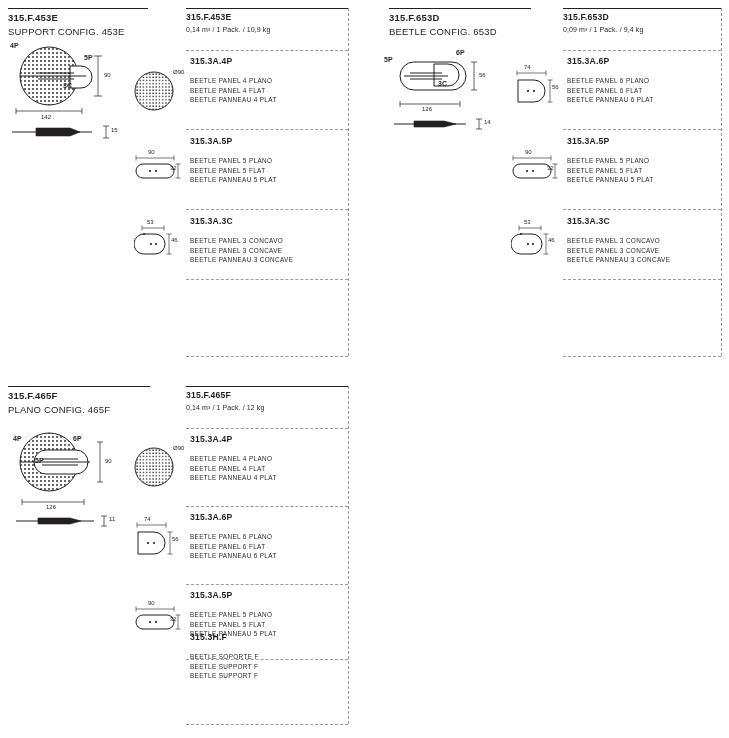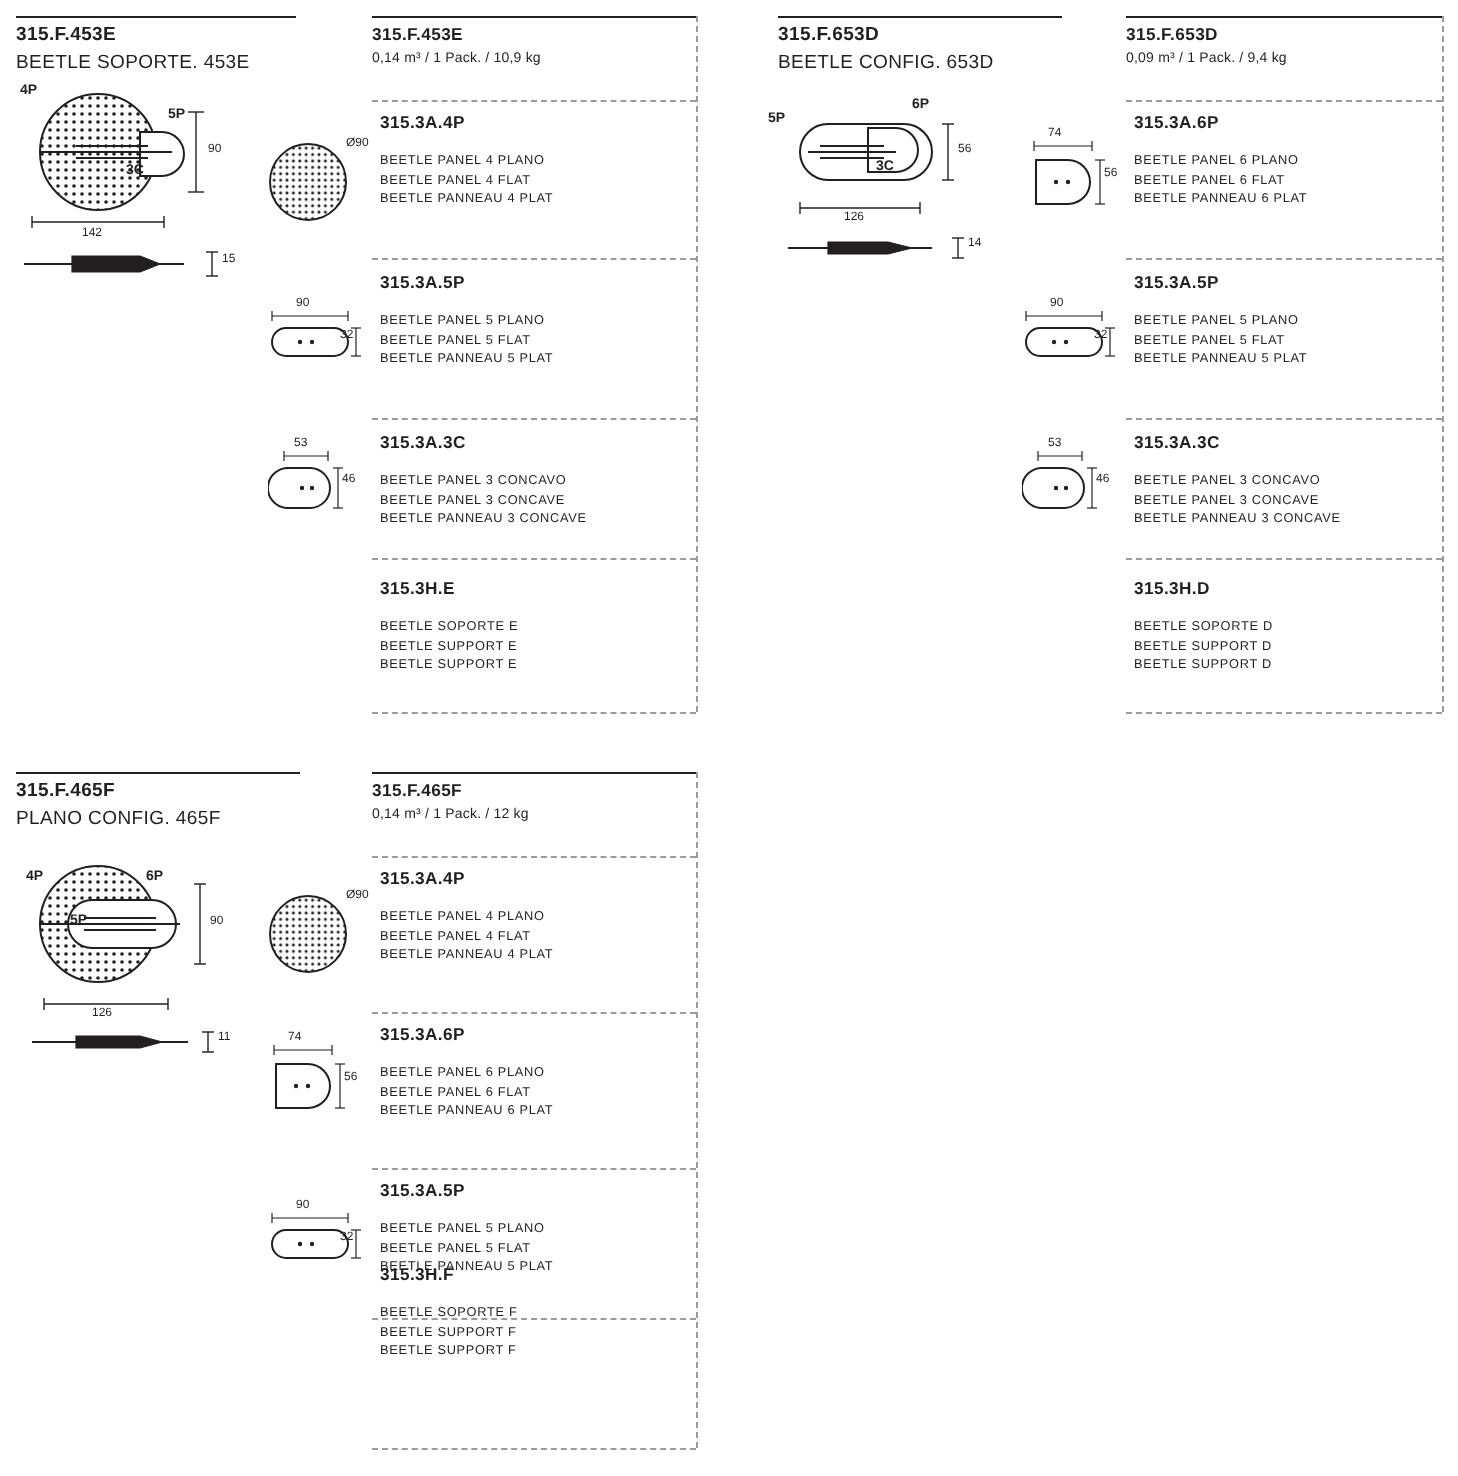--- a/index.html
+++ b/index.html
@@ -101,7 +101,7 @@
   <div class="toprule" style="left:8px; top:8px; width:140px;"></div>
   <div class="block" style="left:8px; top:12px;">
     <div class="code">315.F.453E</div>
-    <div class="config">BEETLE SOPORTE. 453E</div>
+    <div class="config">SUPPORT CONFIG. 453E</div>
   </div>
 
   <div class="draw" style="left:8px; top:44px;">

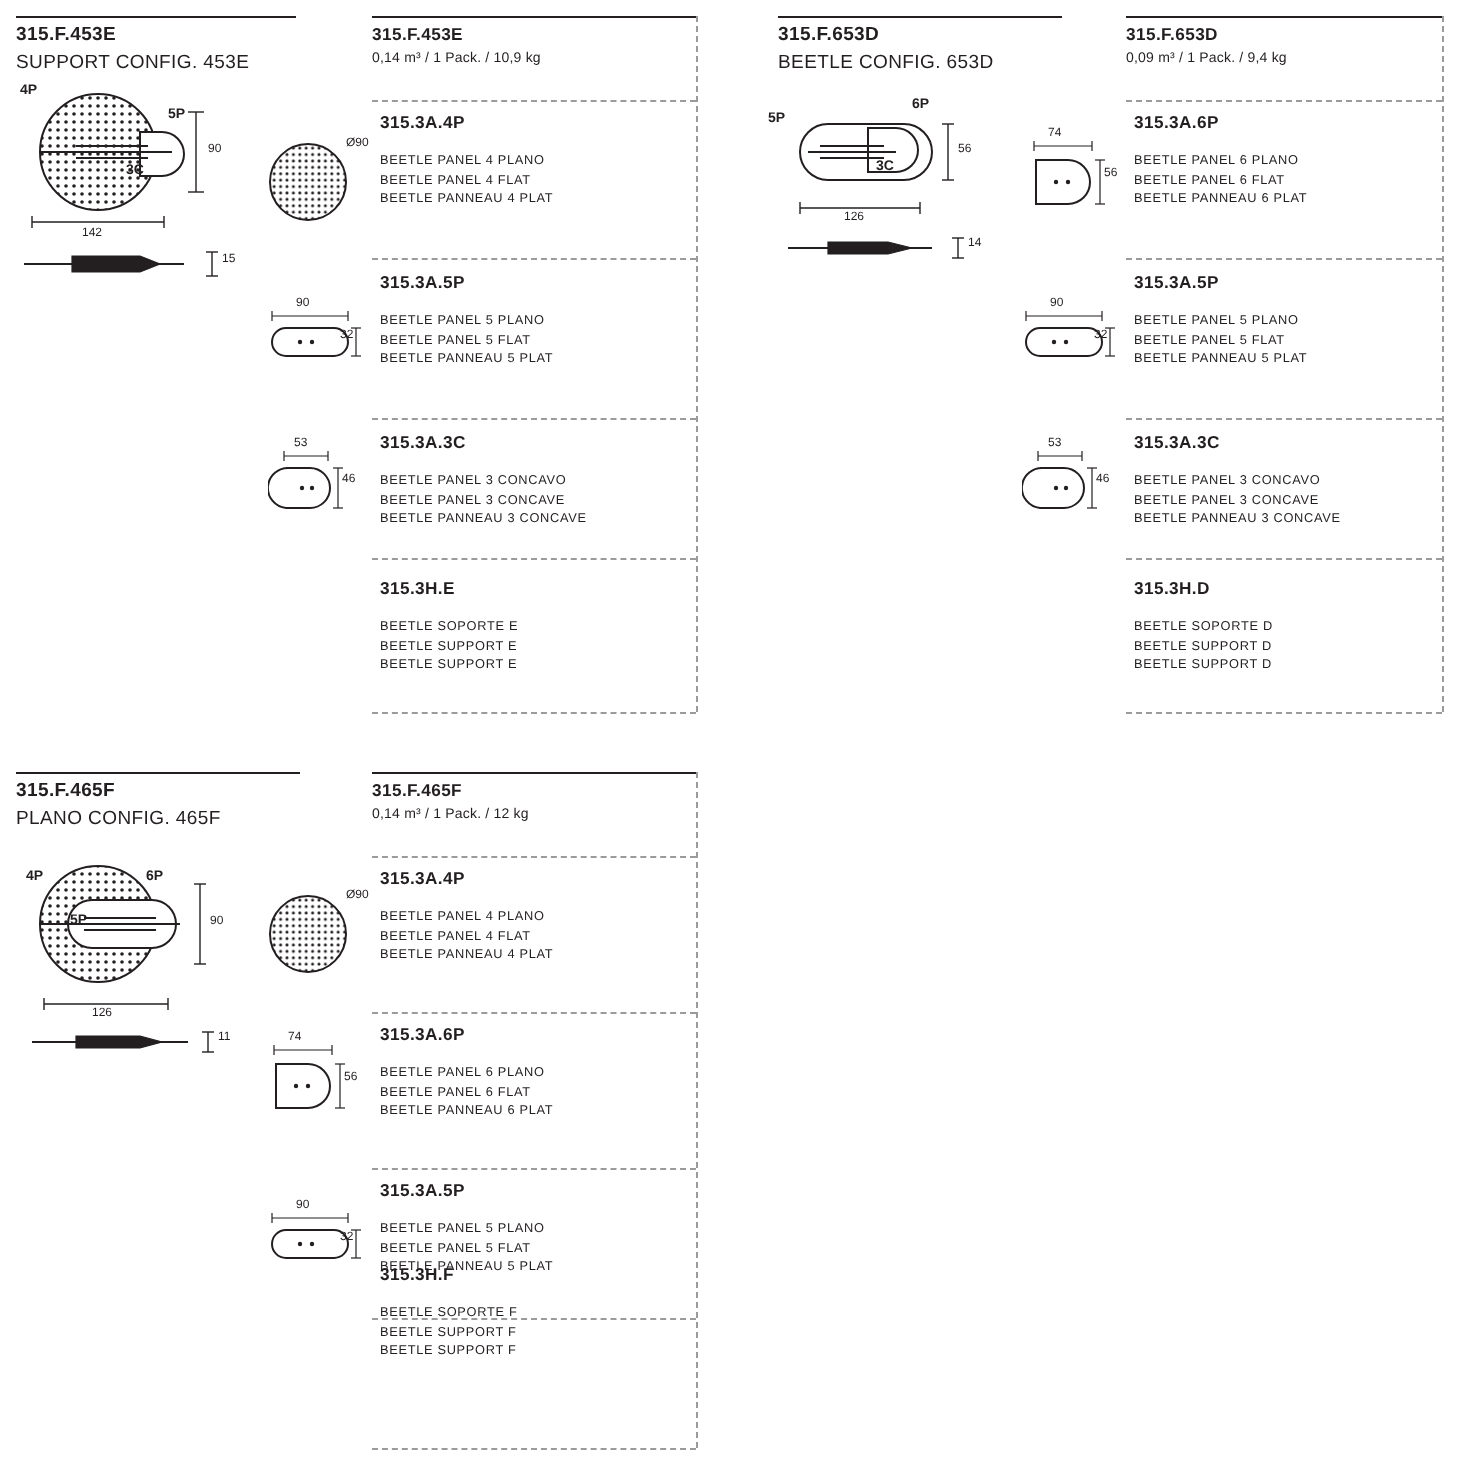--- a/index.html
+++ b/index.html
@@ -214,12 +214,6 @@
   </div>
 
   <div class="dashrule" style="left:186px; top:279px; width:162px;"></div>
-  <div class="block" style="left:190px; top:289px;">
-    <div class="itemcode">315.3H.E</div>
-    <div class="desc" style="margin-top:10px;">BEETLE SOPORTE E</div>
-    <div class="desc">BEETLE SUPPORT E</div>
-    <div class="desc">BEETLE SUPPORT E</div>
-  </div>
   <div class="dashrule" style="left:186px; top:356px; width:162px;"></div>
 
   <div class="toprule" style="left:389px; top:8px; width:142px;"></div>

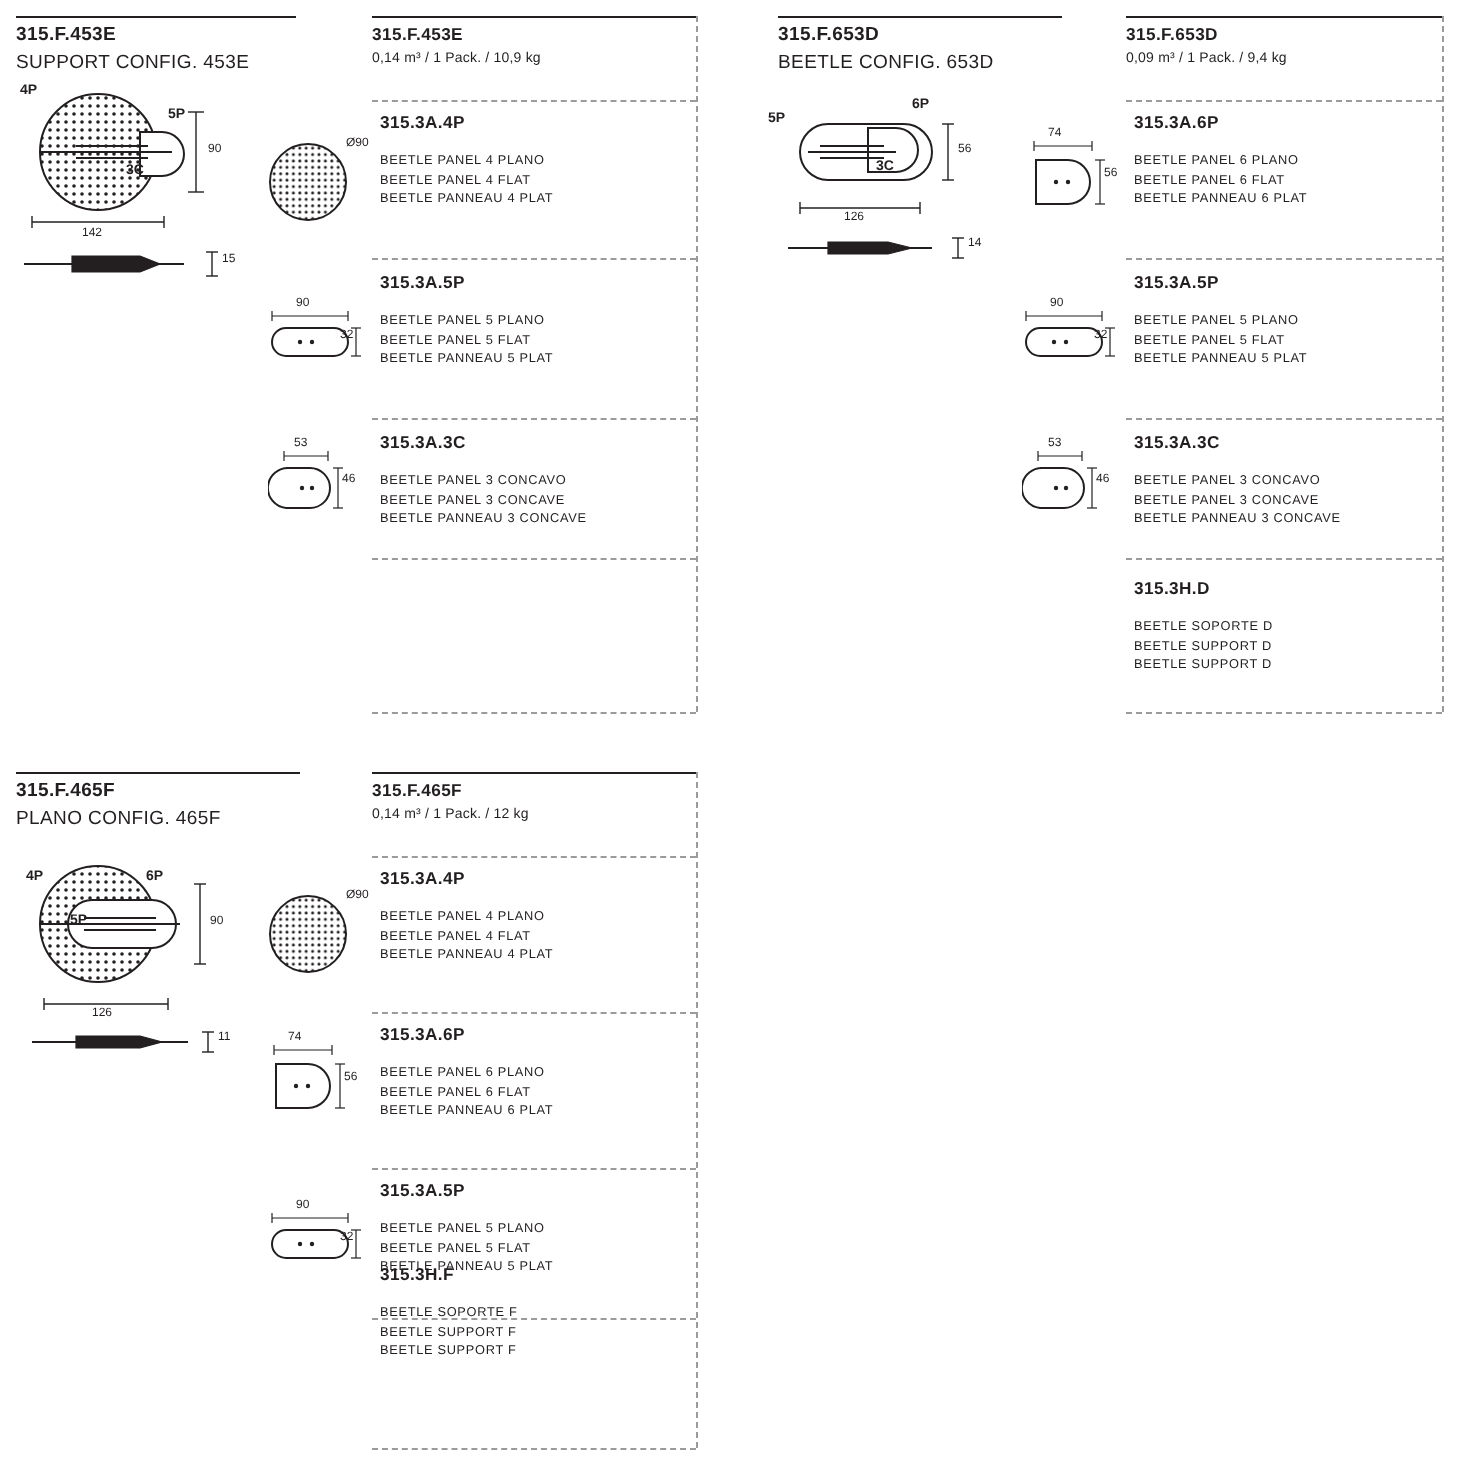--- a/index.html
+++ b/index.html
@@ -331,12 +331,6 @@
   </div>
 
   <div class="dashrule" style="left:563px; top:279px; width:158px;"></div>
-  <div class="block" style="left:567px; top:289px;">
-    <div class="itemcode">315.3H.D</div>
-    <div class="desc" style="margin-top:10px;">BEETLE SOPORTE D</div>
-    <div class="desc">BEETLE SUPPORT D</div>
-    <div class="desc">BEETLE SUPPORT D</div>
-  </div>
   <div class="dashrule" style="left:563px; top:356px; width:158px;"></div>
 
   <div class="toprule" style="left:8px; top:386px; width:142px;"></div>

